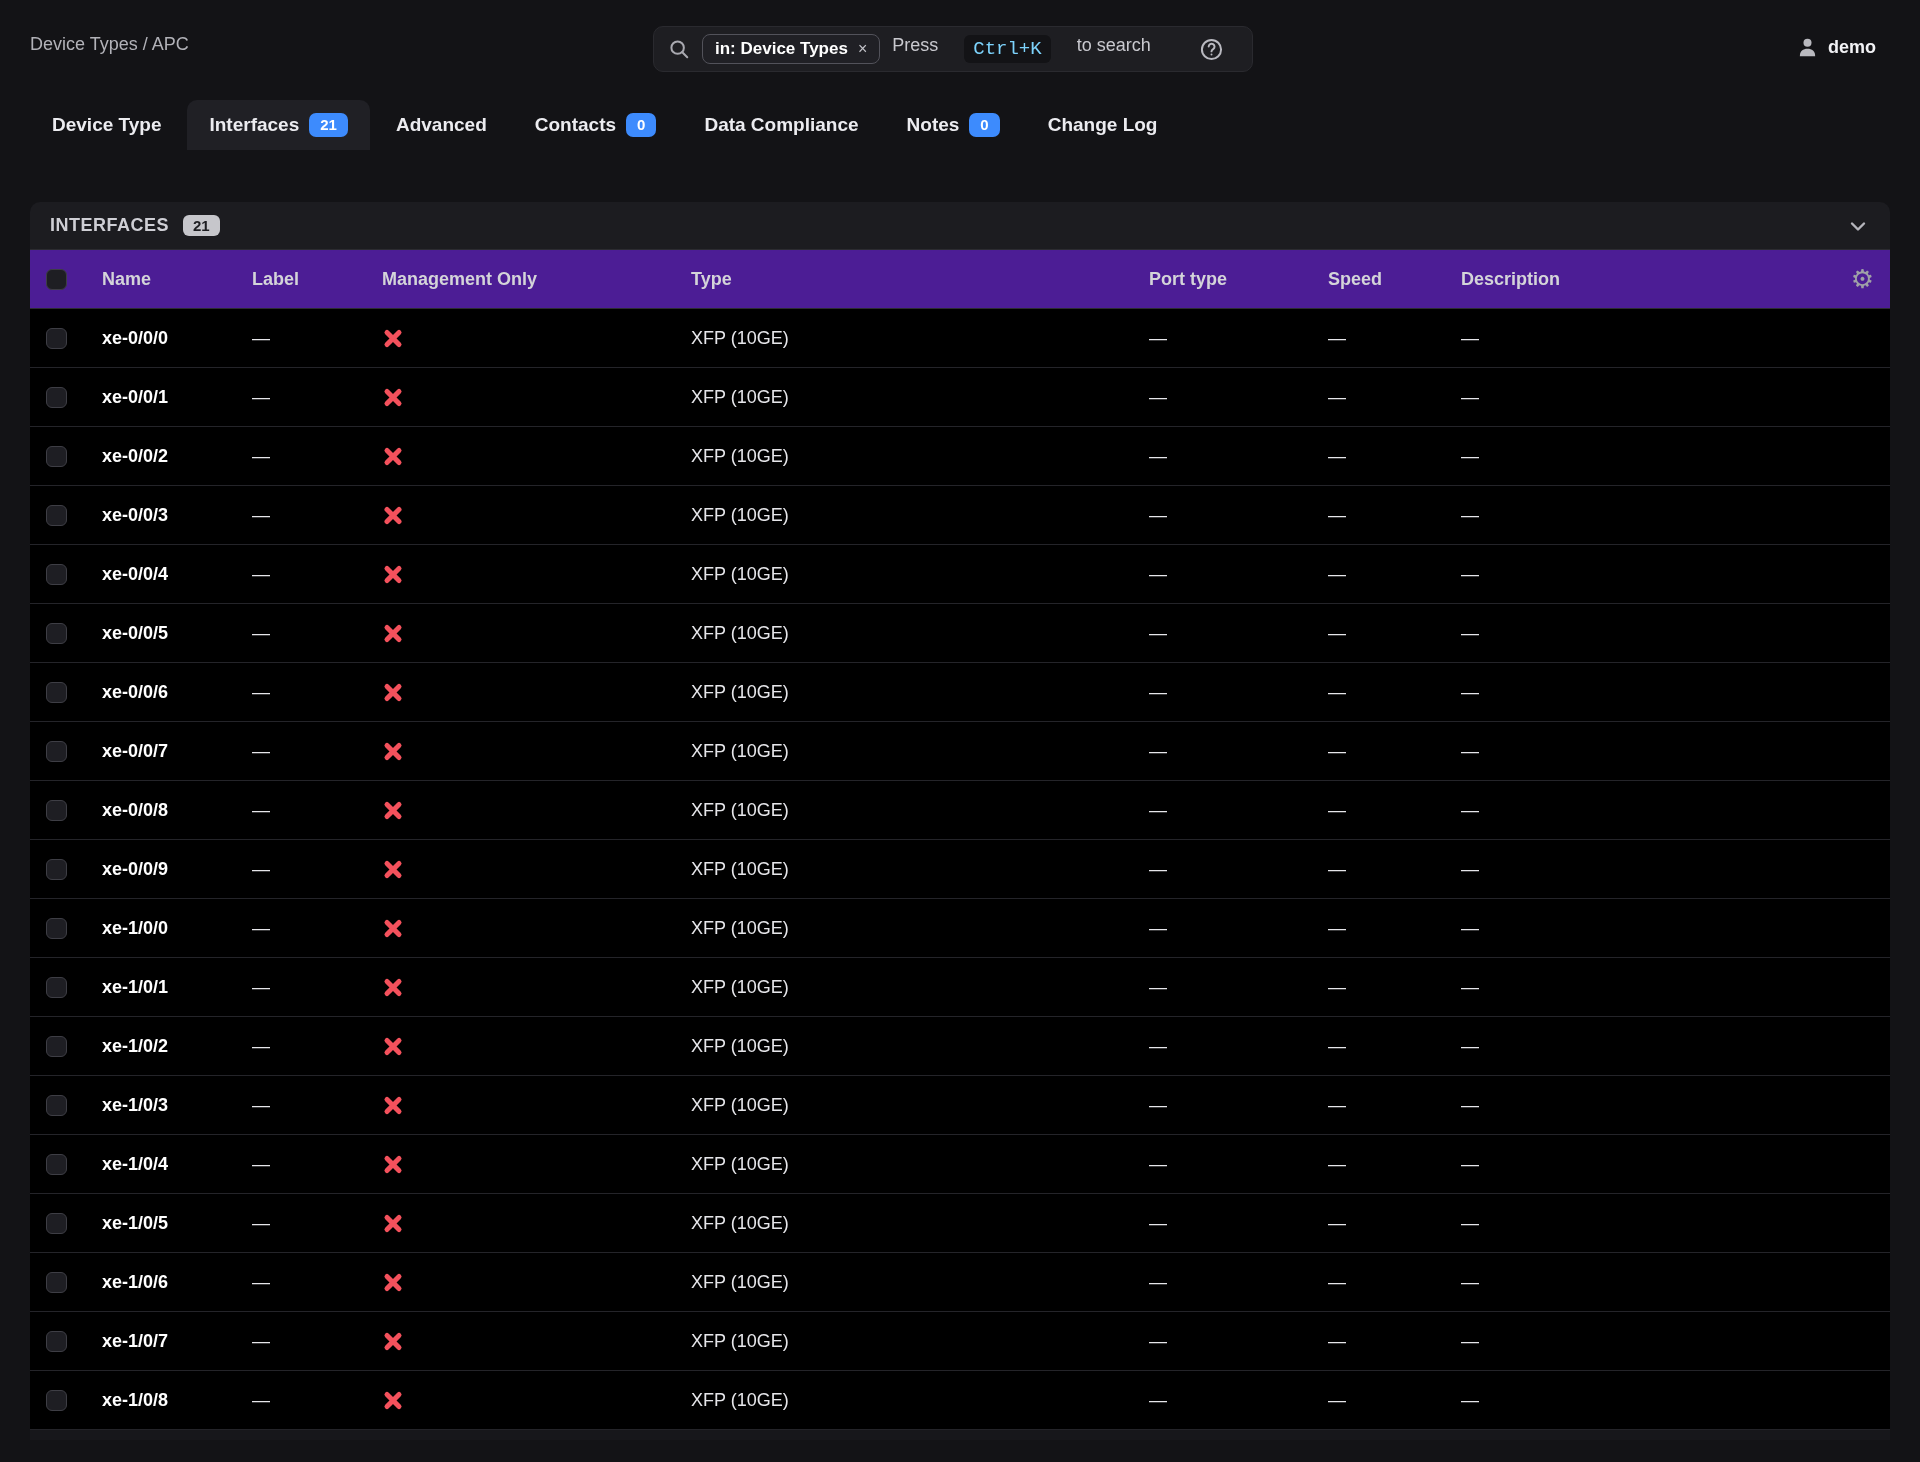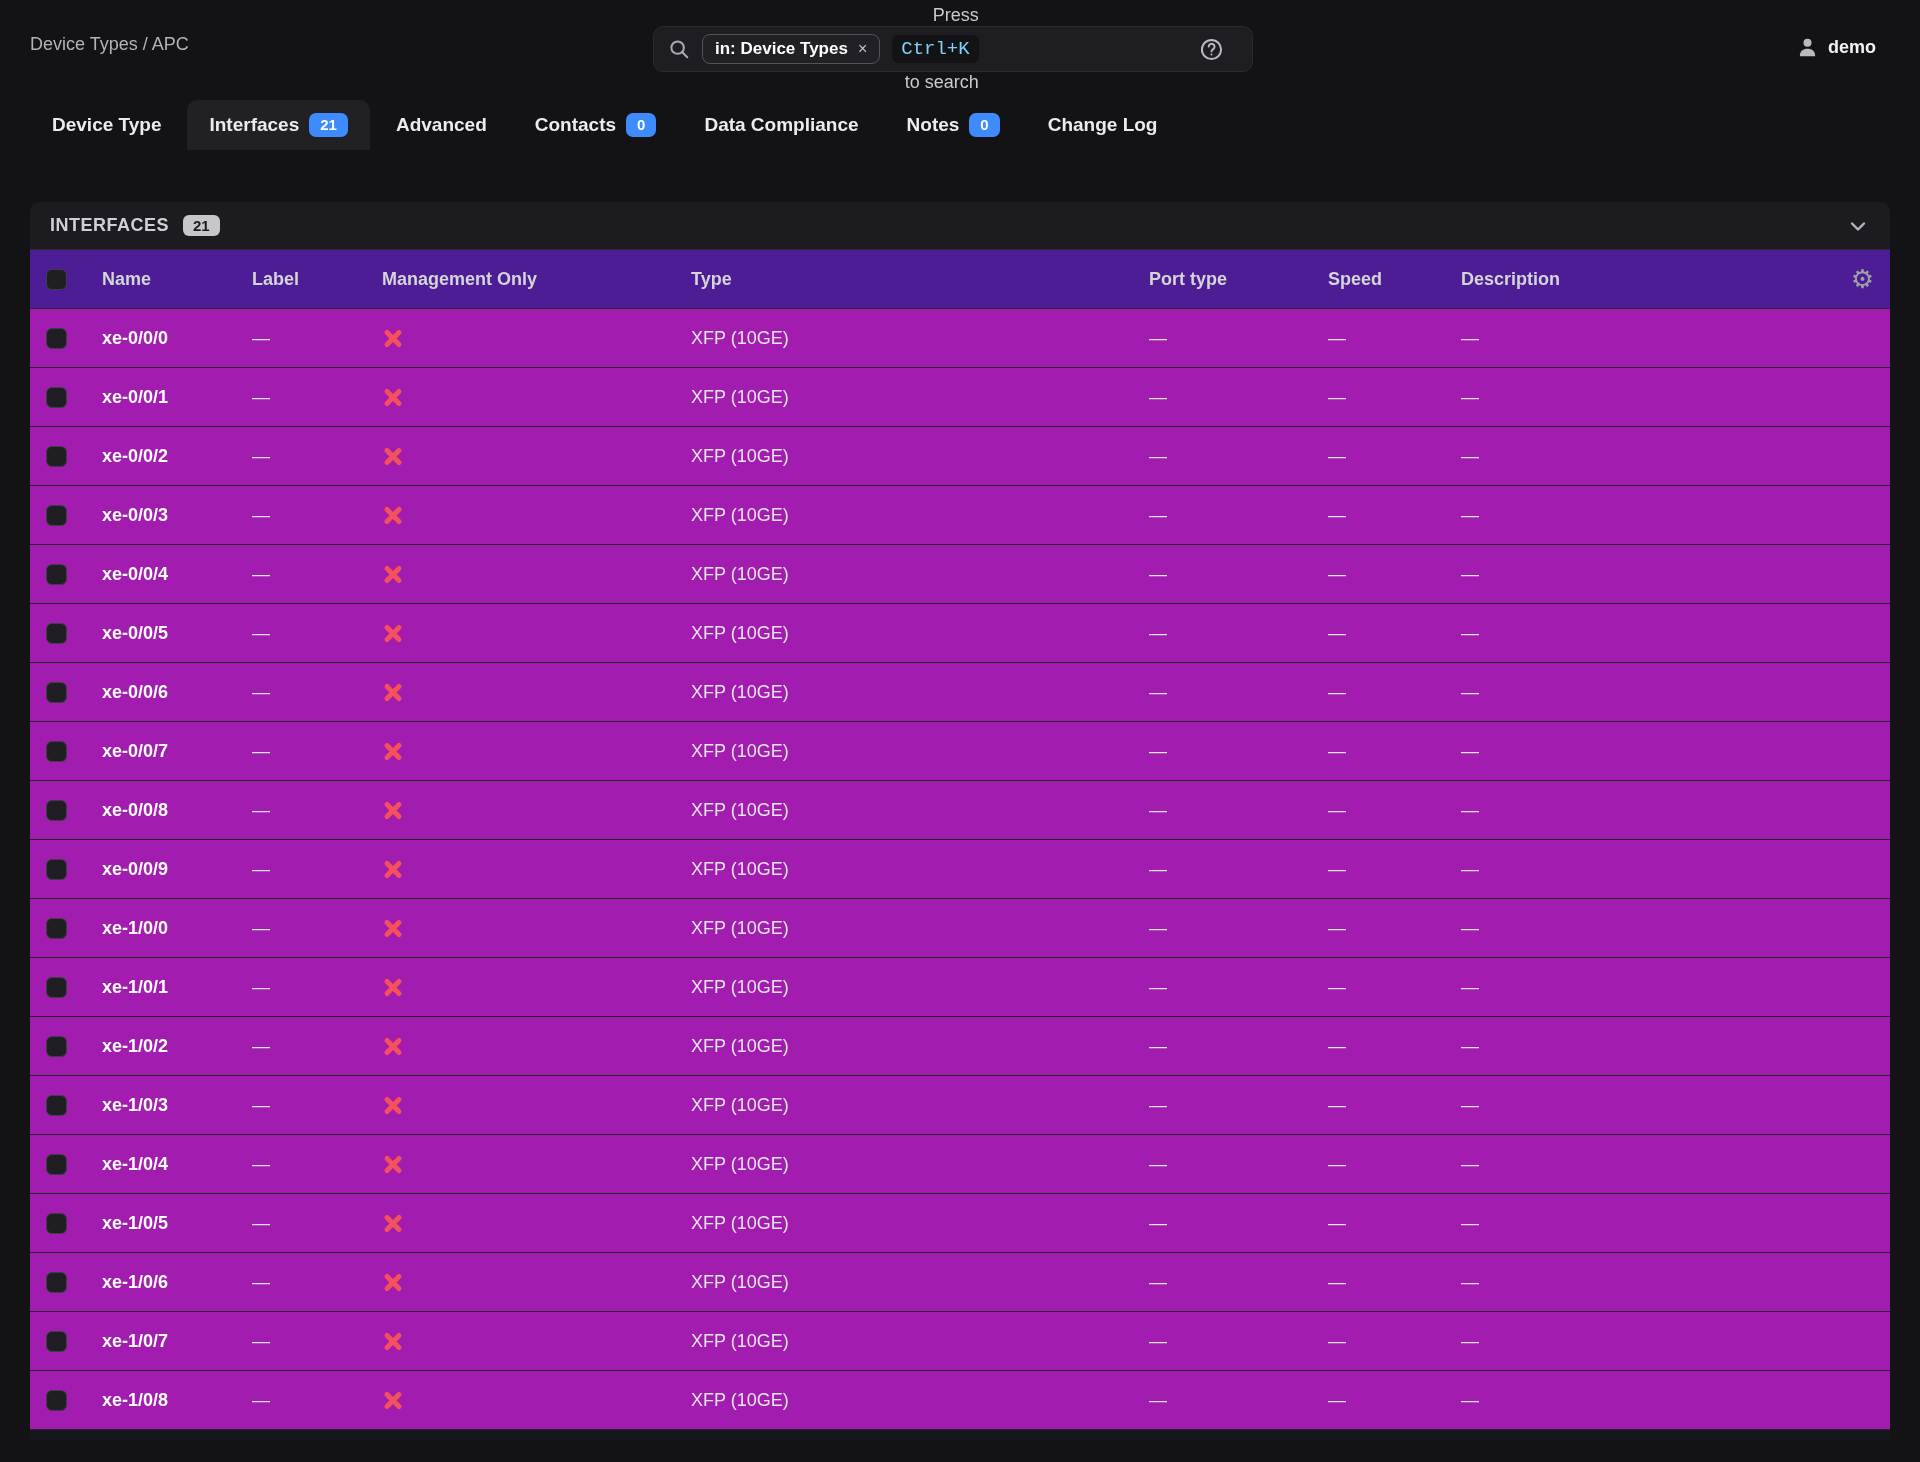--- a/index.html
+++ b/index.html
@@ -30,7 +30,7 @@
   }
   .search-chip .chip-label { font-size:17px; font-weight:700; color:#fff; white-space:nowrap; }
   .search-chip .chip-x { font-size:16px; color:#c3c3c9; cursor:pointer; line-height:1; }
-  .search-hint { display:flex; align-items:flex-end; gap:9px; color:#c9c9cf; font-size:18px; white-space:nowrap;flex-direction:column; }
+  .search-hint { display:flex; align-items:flex-start; gap:26px; color:#c9c9cf; font-size:18px; white-space:nowrap; }
   kbd.kbd {
     font-family:Liberation Mono, monospace;
     background:#131316; color:#7dd3fc; border-radius:6px; padding:3px 9px; font-size:19px;

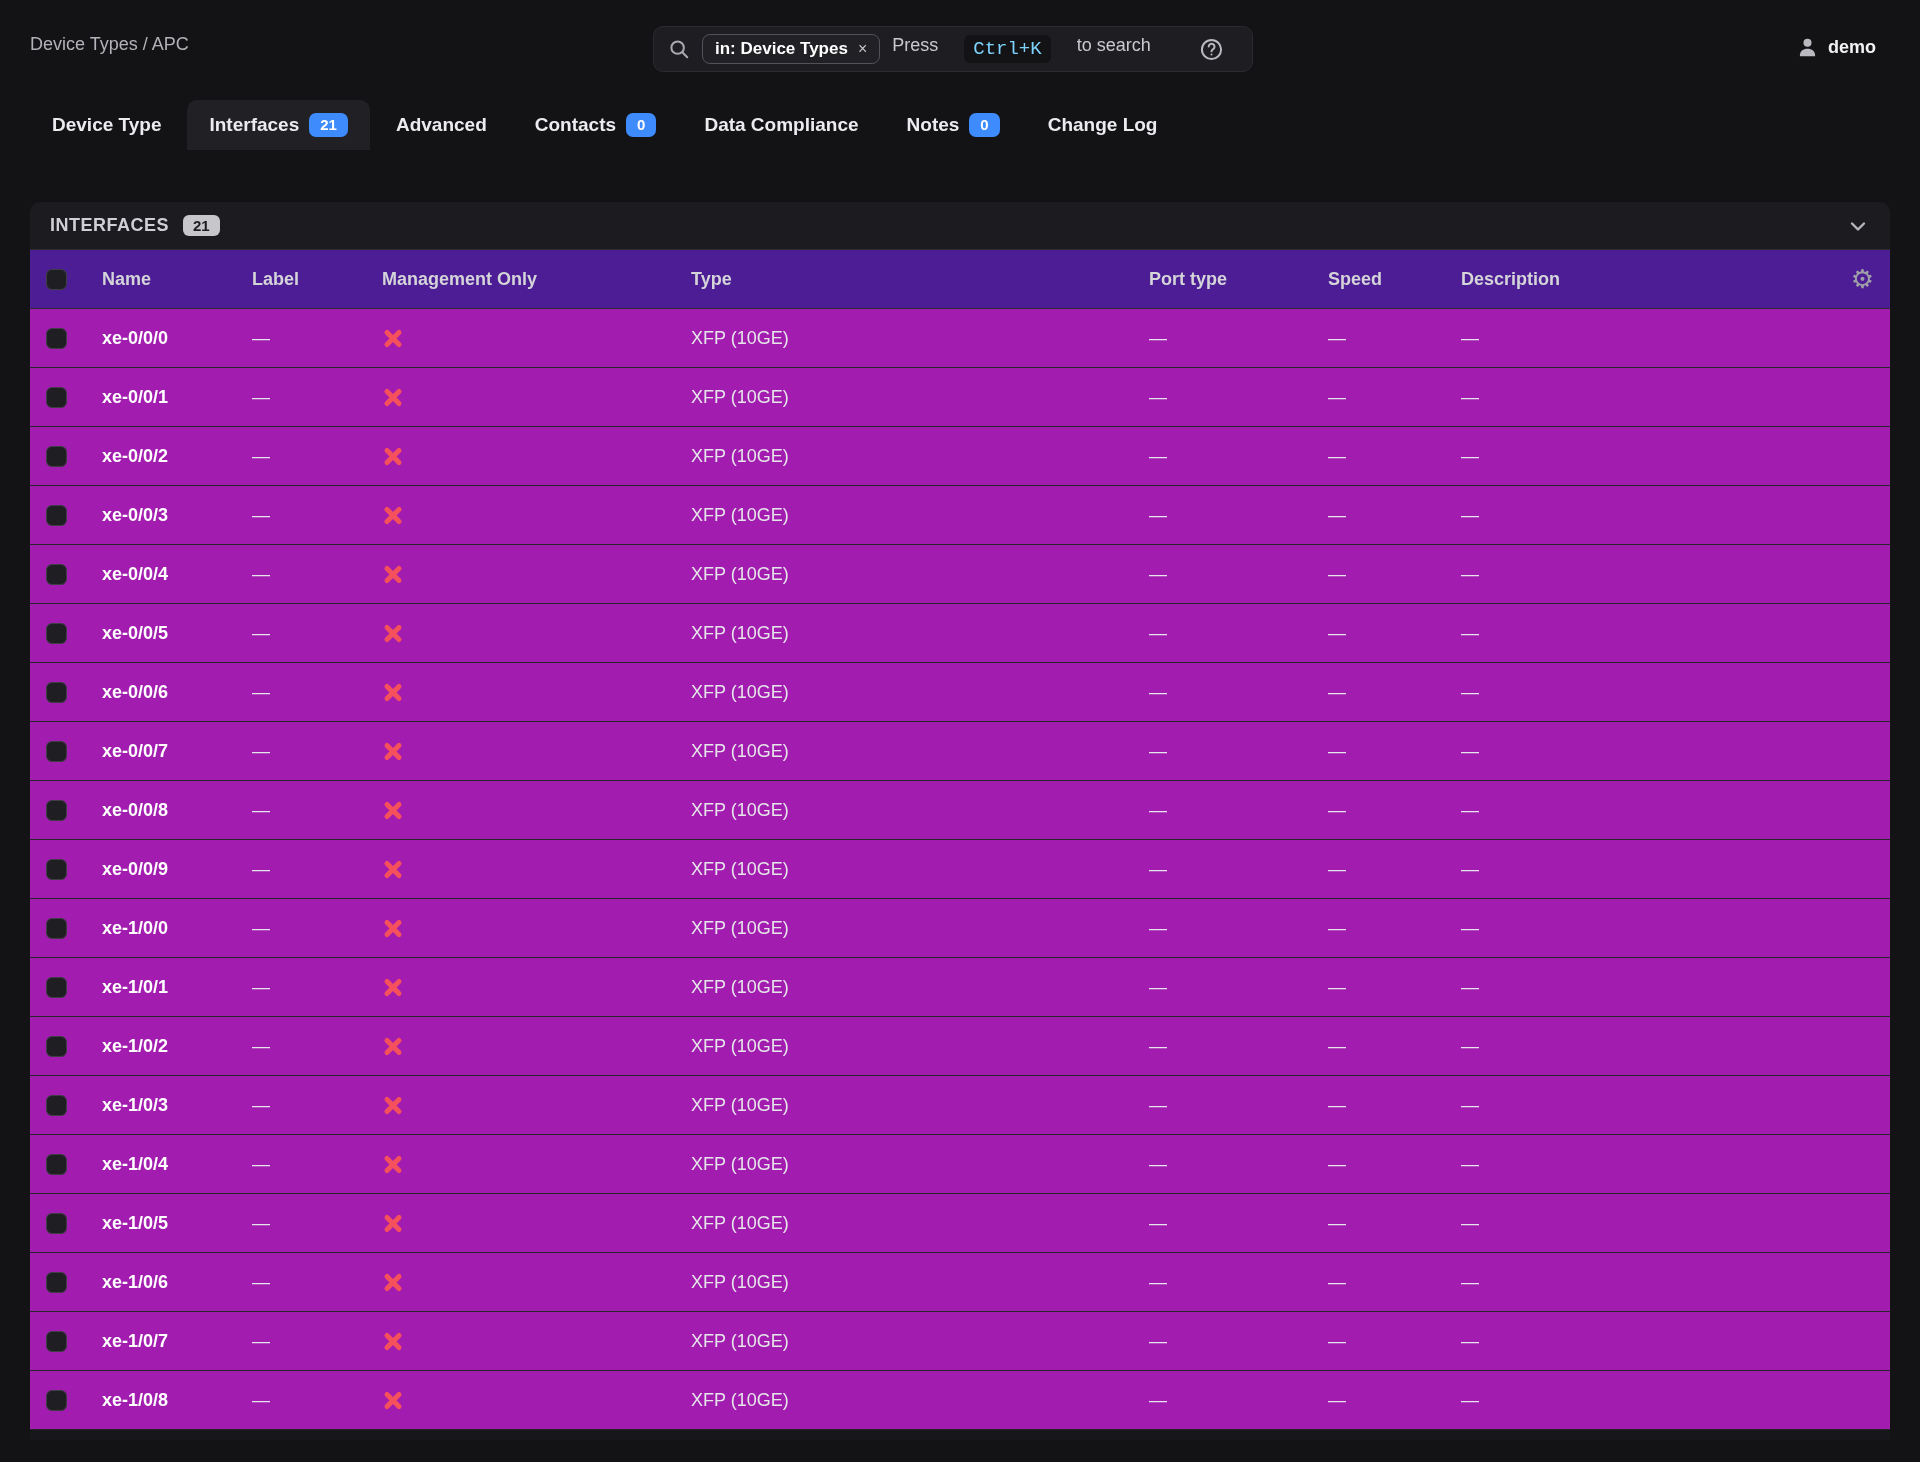--- a/index.html
+++ b/index.html
@@ -80,7 +80,7 @@
     background:#1e1e23; display:inline-block; cursor:pointer;
   }
 
-  .trow { height:59px; background:#a21caf; border-bottom:1px solid #242429; font-size:18px; }
+  .trow { height:59px; background:#000000; border-bottom:1px solid #242429; font-size:18px; }
   .cell { padding-left:8px; color:#e6e6ea; }
   .cell.name { color:#ffffff; font-weight:600; cursor:pointer; }
   .partial-row { height:10px; background:#17171b; }

